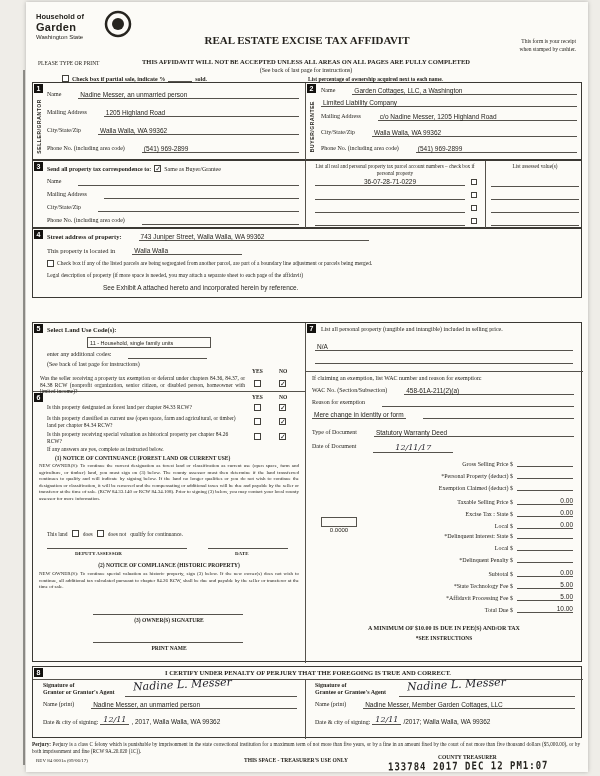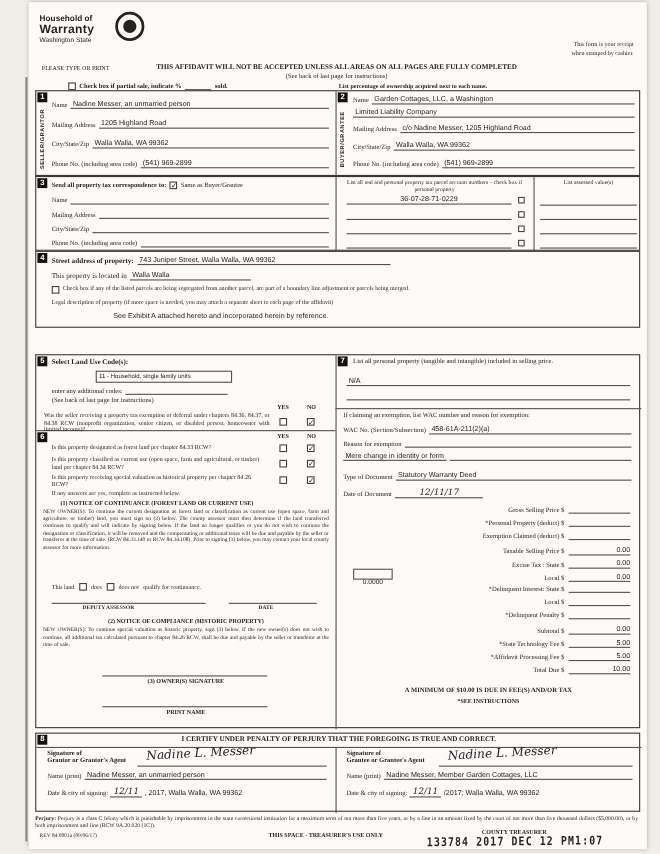--- a/index.html
+++ b/index.html
@@ -62,7 +62,7 @@
     </svg>
     <div class="abs sans" style="left:0;top:2px;">
       <div class="b" style="font-size:7.5px;">Household of</div>
-      <div class="b" style="font-size:11px;letter-spacing:.3px;">Warranty</div>
+      <div class="b" style="font-size:11px;letter-spacing:.3px;">Garden</div>
       <div style="font-size:6px;margin-top:1px;">Washington State</div>
     </div>
   </div>

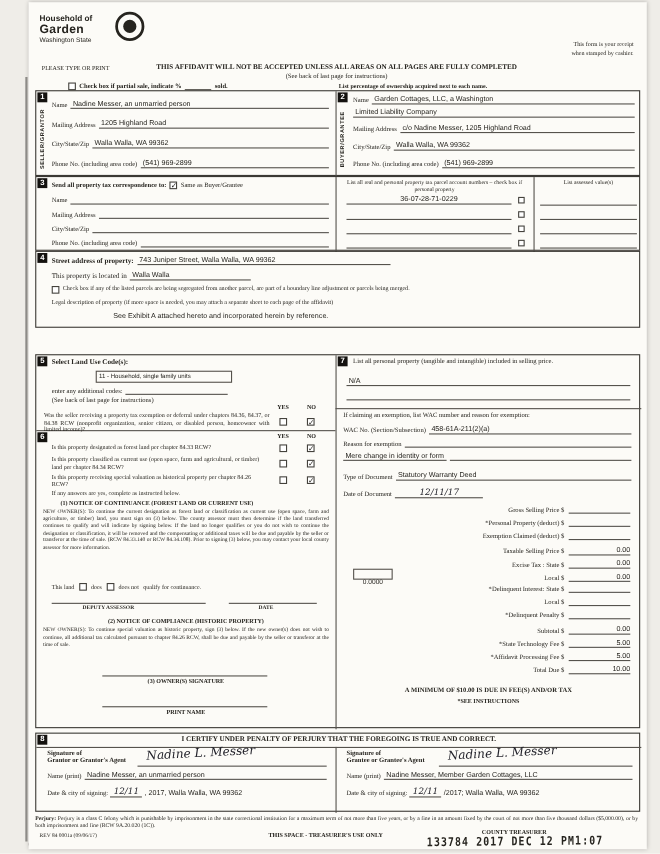--- a/index.html
+++ b/index.html
@@ -68,6 +68,7 @@
   </div>
 
   <div class="abs ctr" style="left:0;top:32px;width:562px;">
+    <div class="b t11">REAL ESTATE EXCISE TAX AFFIDAVIT</div>
   </div>
 
   <div class="abs t55" style="right:12px;top:36px;text-align:right;line-height:1.4;">

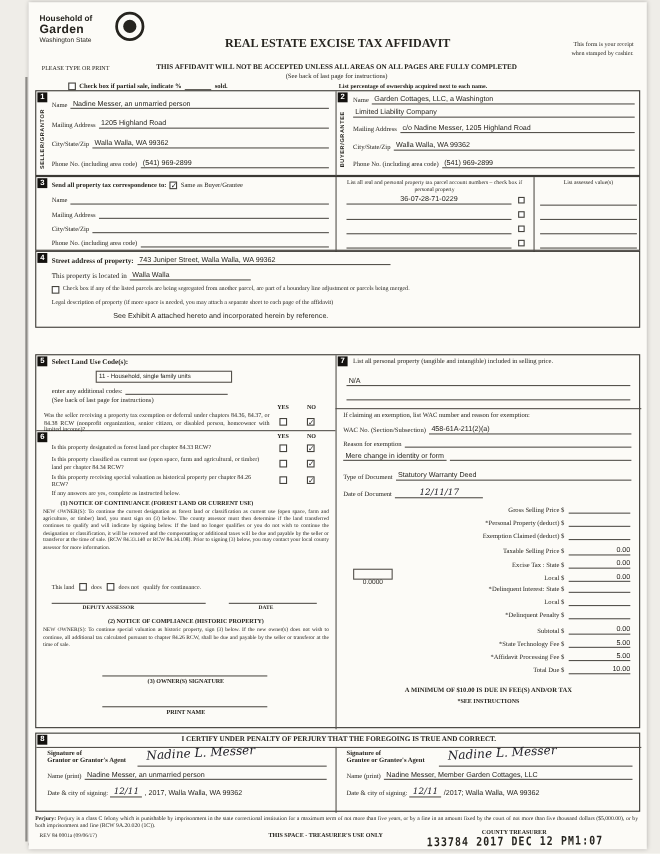--- a/index.html
+++ b/index.html
@@ -27,7 +27,7 @@
         font-size:7px; line-height:6px; text-align:center; vertical-align:-1px; color:#1e1c18; overflow:visible; }
   .vert { position:absolute; writing-mode:vertical-rl; transform:rotate(180deg); font-size:5px; font-weight:bold;
           letter-spacing:.6px; font-family:"Liberation Sans", sans-serif; }
-  .fieldrow { position:absolute; display:flex; align-items:flex-end; gap:3px; }
+  .fieldrow { position:absolute; display:flex; align-items:flex-start; gap:17px; }
   .fieldrow .k { font-size:6px; white-space:nowrap; }
   .fieldrow .v { font-family:"Liberation Sans", sans-serif; font-size:6.5px; border-bottom:1px solid #55524c;
                  padding:0 2px; white-space:nowrap; }

